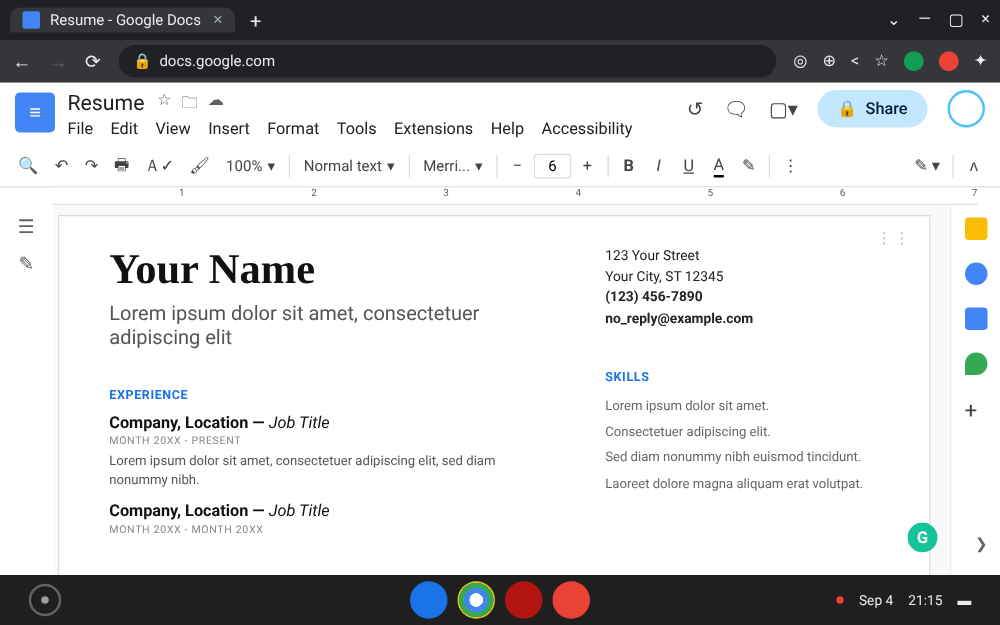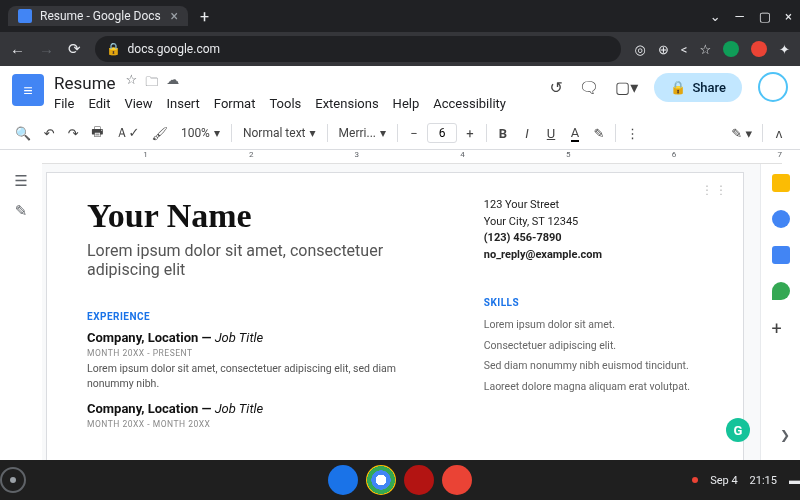--- a/index.html
+++ b/index.html
@@ -58,7 +58,7 @@
 .skills p{font-size:10.5px;color:#666;margin-bottom:6px;line-height:1.4}
 .sidepanel{width:40px;background:#fff;border-left:1px solid #e8eaed;display:flex;flex-direction:column;align-items:center;padding-top:10px;gap:18px}
 .sidepanel .sp{width:18px;height:18px;border-radius:3px;cursor:pointer}
-.shelf{position:absolute;bottom:0;left:0;right:0;height:40px;background:#1f1f1f;display:flex;align-items:center;padding:0 0}
+.shelf{position:absolute;bottom:0;left:0;right:0;height:40px;background:#1f1f1f;display:flex;align-items:center;padding:0 23px}
 .launcher{width:26px;height:26px;border:2px solid #5f6368;border-radius:50%;display:flex;align-items:center;justify-content:center;cursor:pointer}
 .launcher::after{content:"";width:6px;height:6px;background:#9aa0a6;border-radius:50%}
 .shelfapps{display:flex;gap:8px;position:absolute;left:50%;transform:translateX(-50%)}

